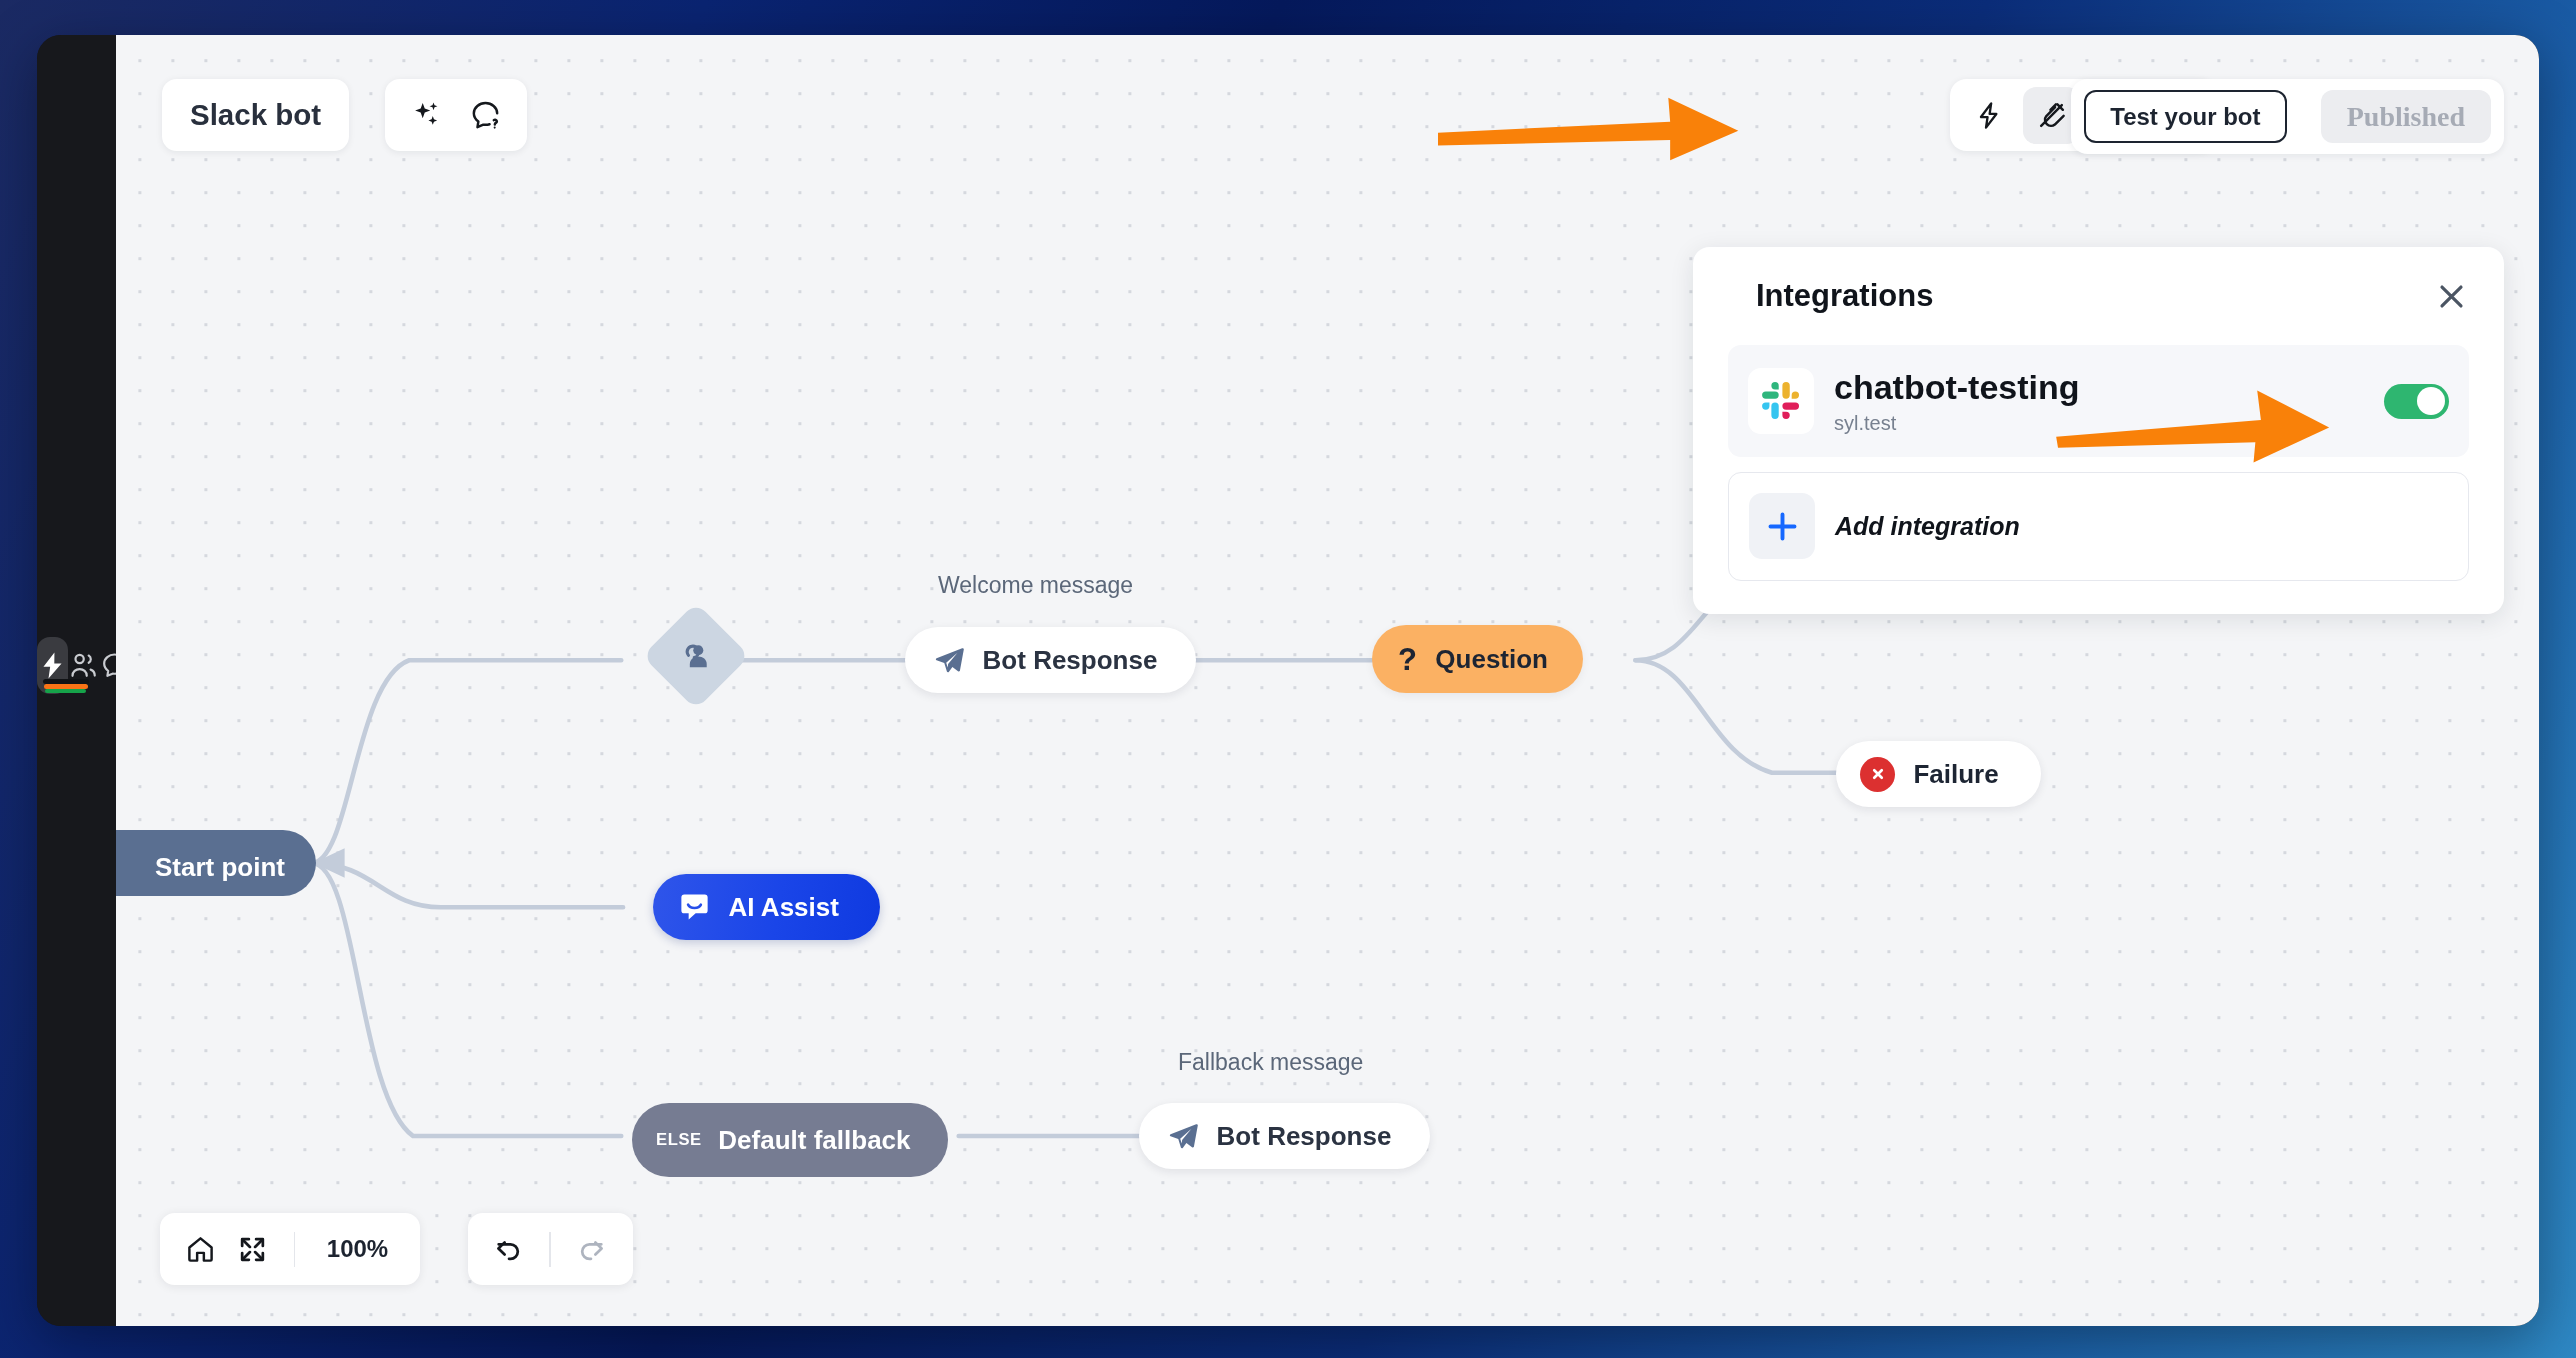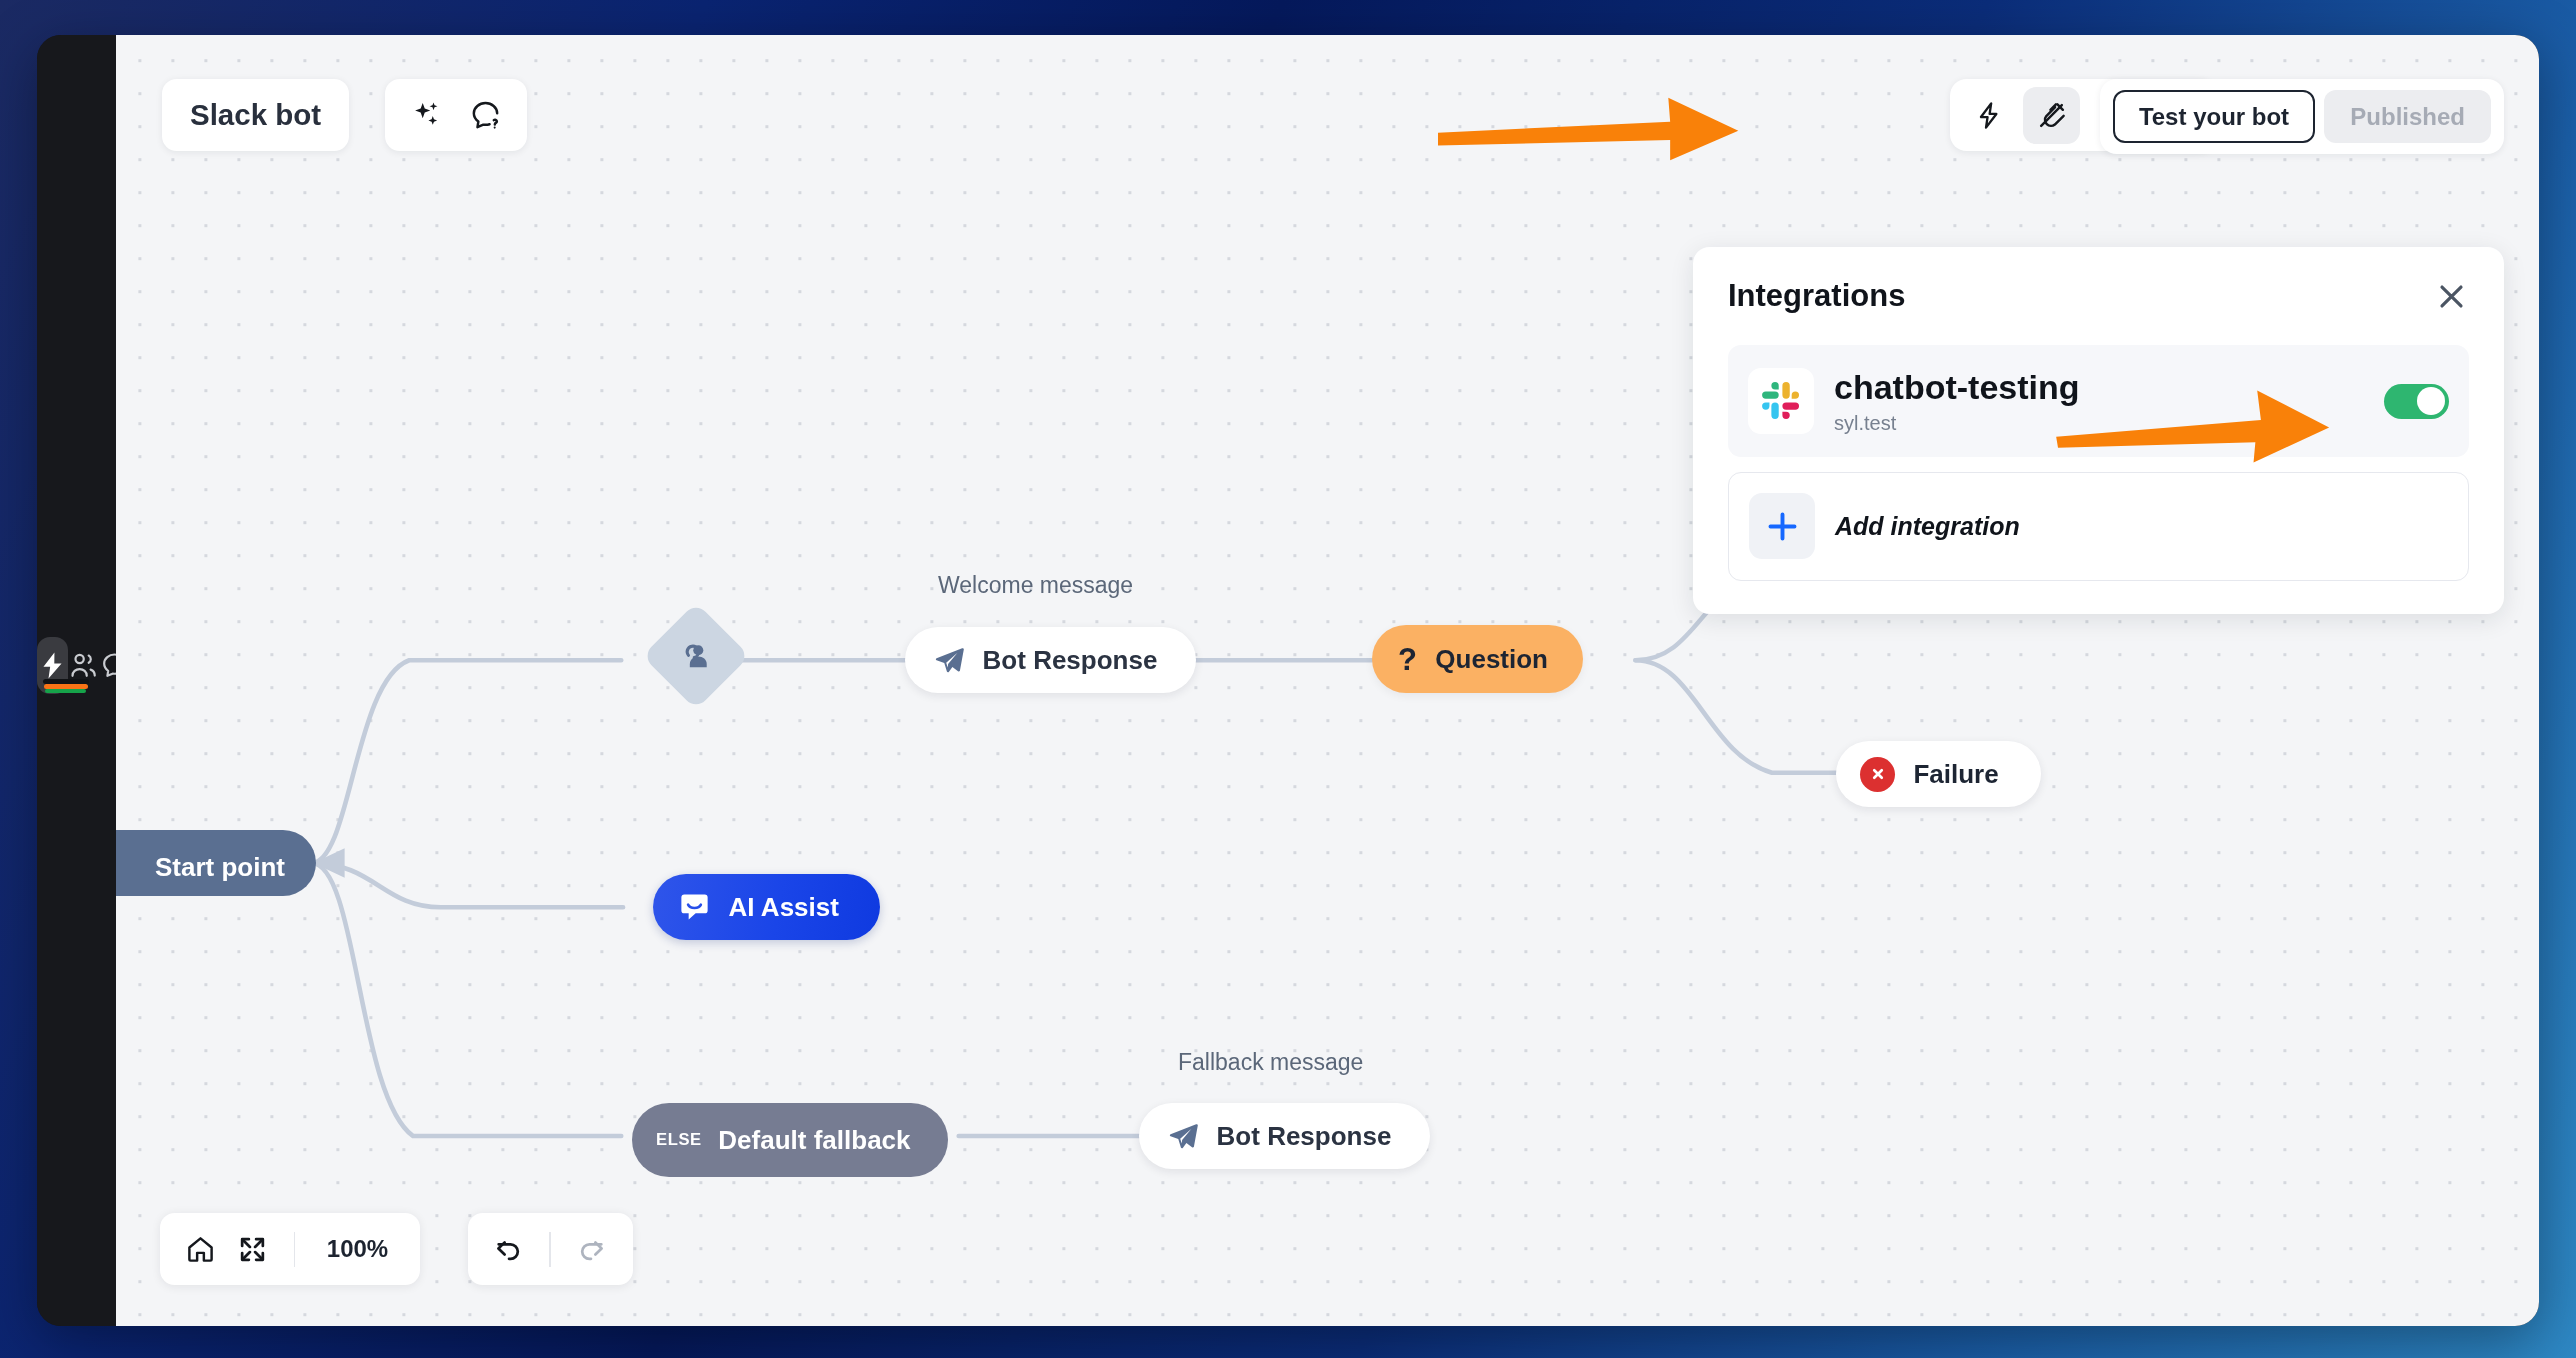--- a/index.html
+++ b/index.html
@@ -134,9 +134,10 @@
     background: #ecedf0; border: none; border-radius: 12px;
     height: 53px; padding: 0 26px;
     display: flex; align-items: center;
-    font-size: 24px; font-weight: 700; color: #a6abb5;
+    font-size: 28px; font-weight: 700; color: #a6abb5;
     cursor: default;
-    font-family: Liberation Sans, sans-serif;
+    font-family: Liberation Serif, serif;
+    margin-left: 25px;
   }
 
   

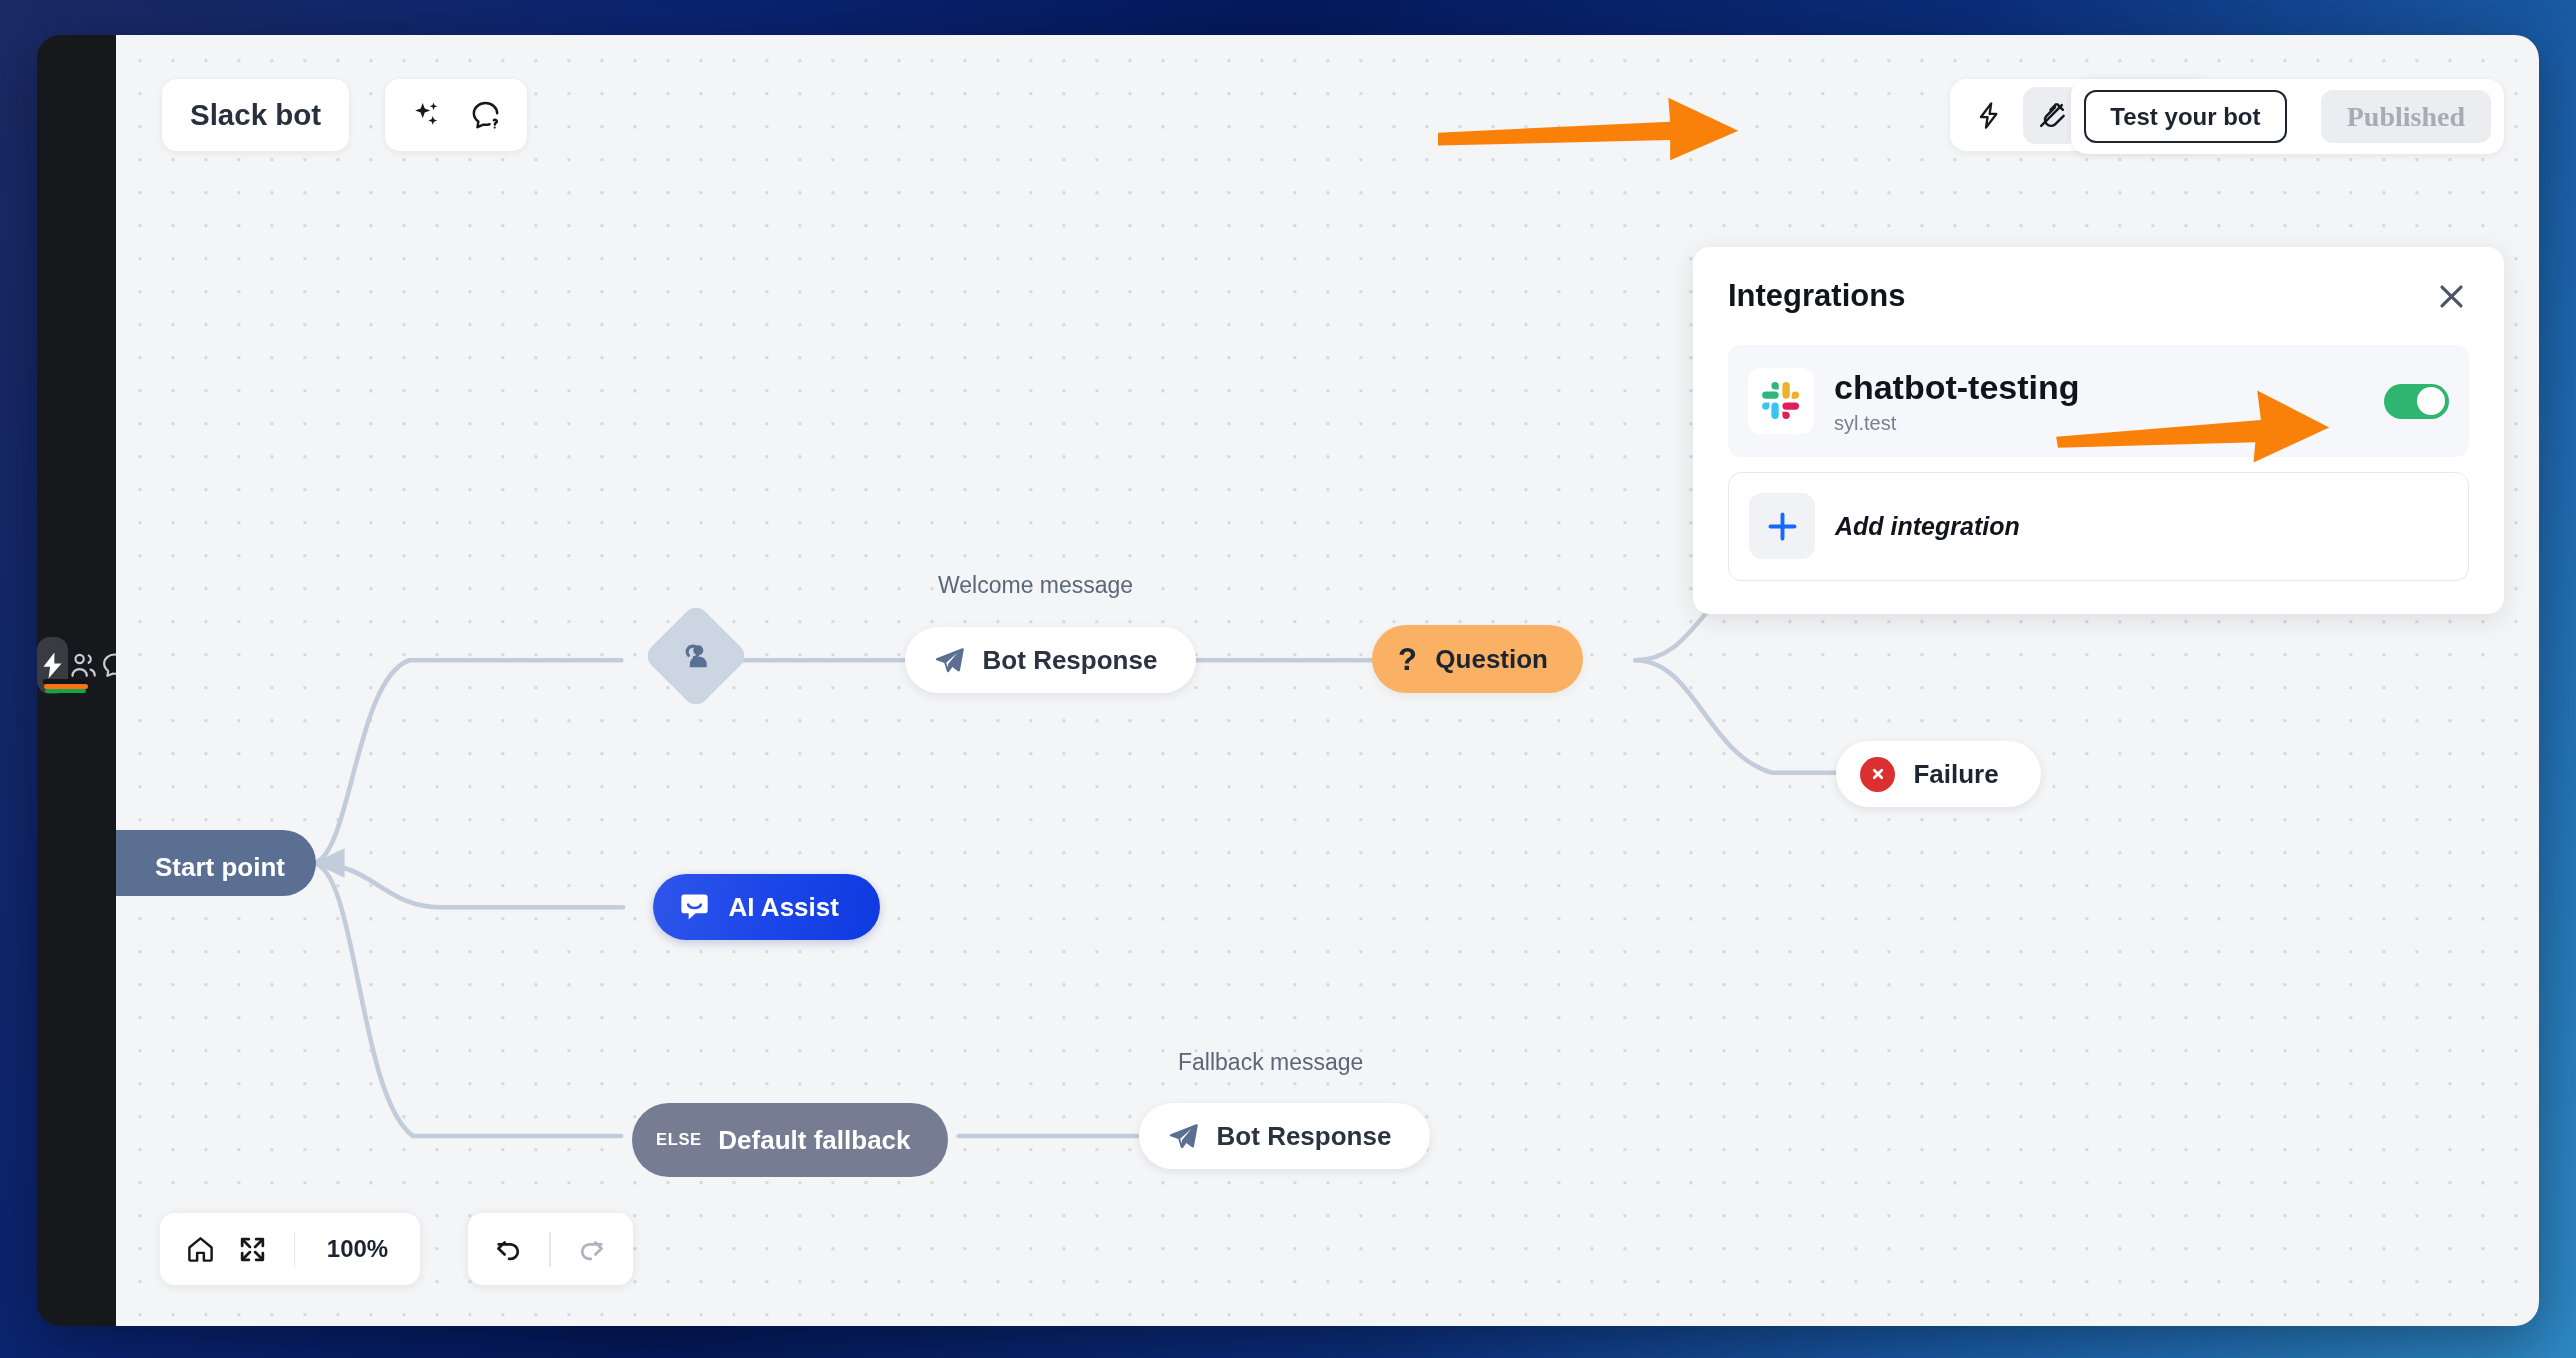--- a/index.html
+++ b/index.html
@@ -152,6 +152,7 @@
   #integrations-head {
     display: flex; align-items: center; justify-content: space-between;
     margin-bottom: 31px;
+    margin-left: 28px;
   }
   #integrations-title { font-size: 31px; font-weight: 700; color: #10141b; }
   #close-panel { cursor: pointer; color: #4b5563; display:flex; }

